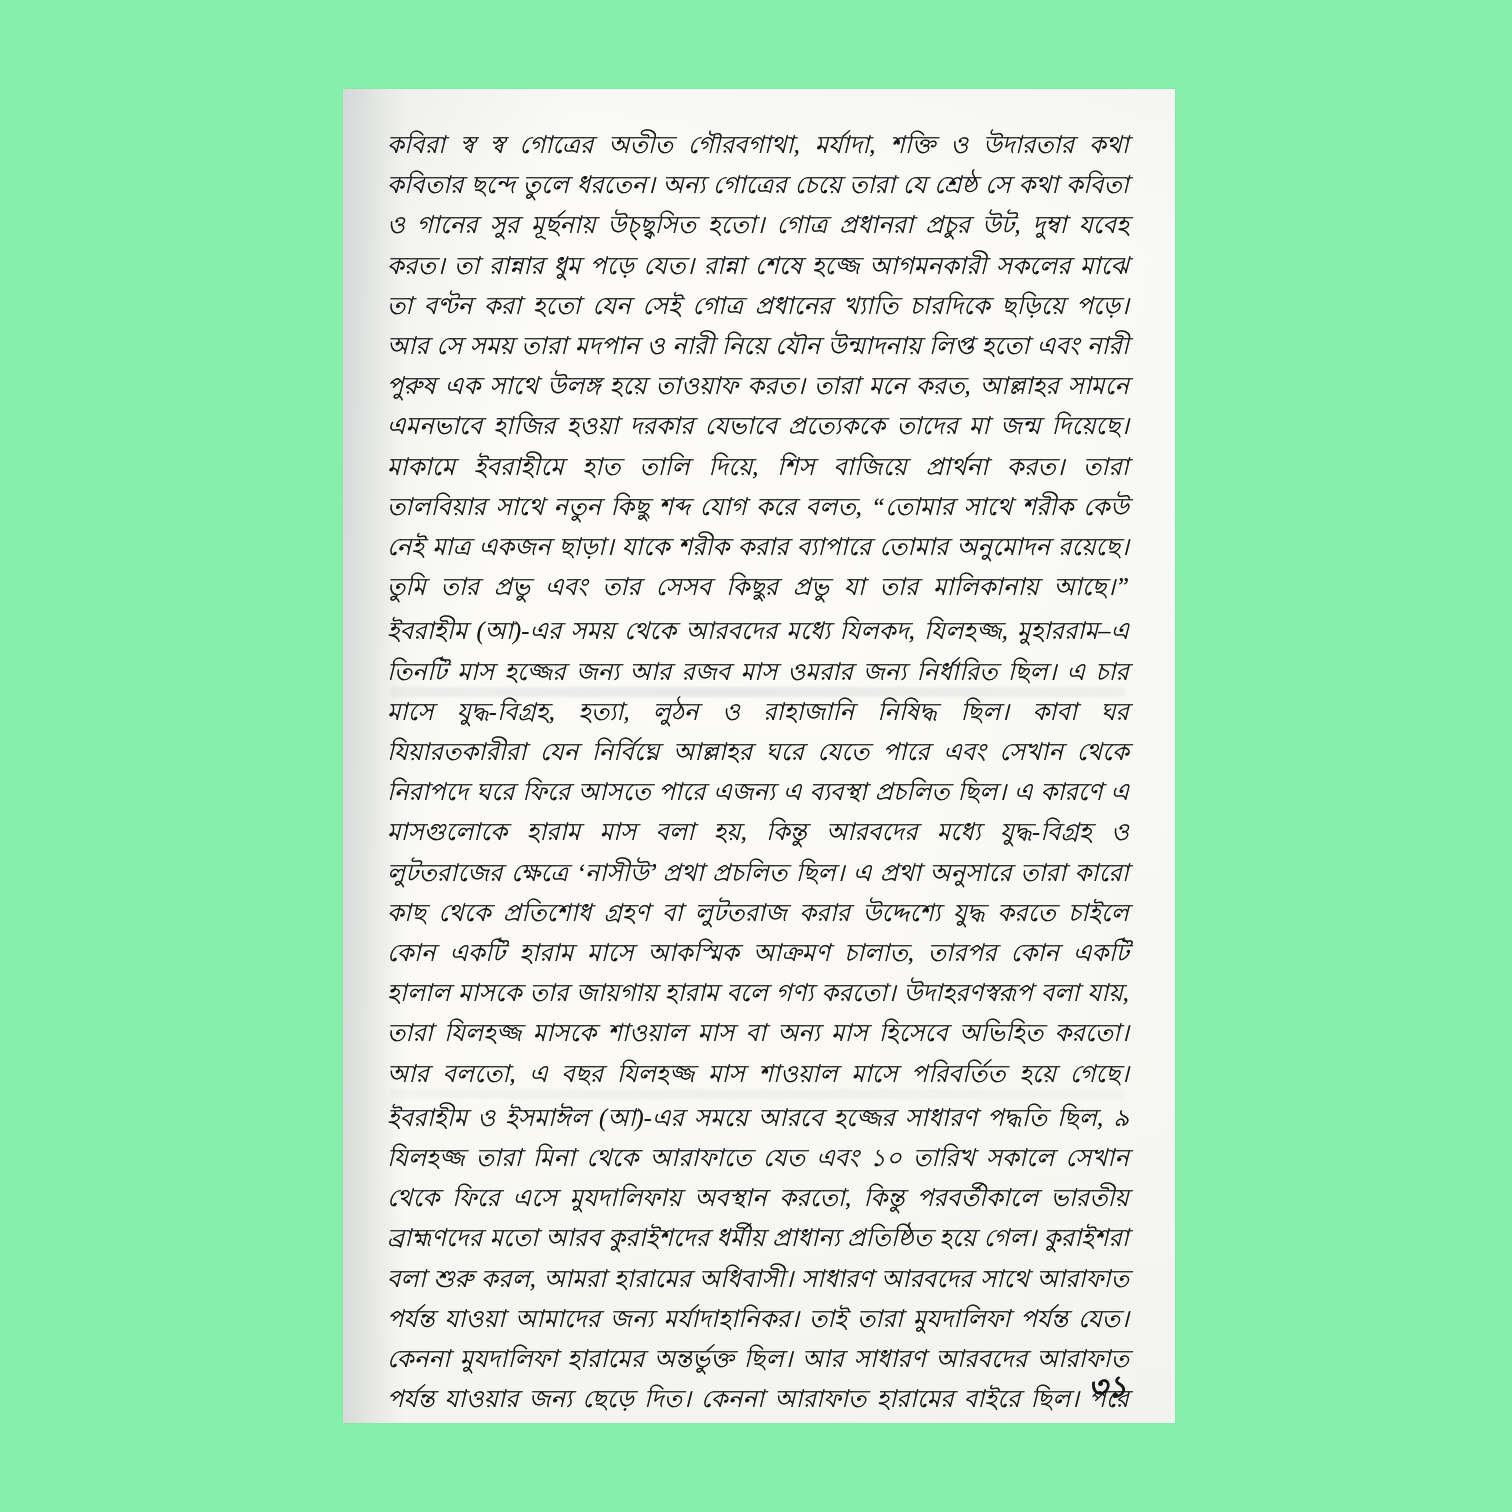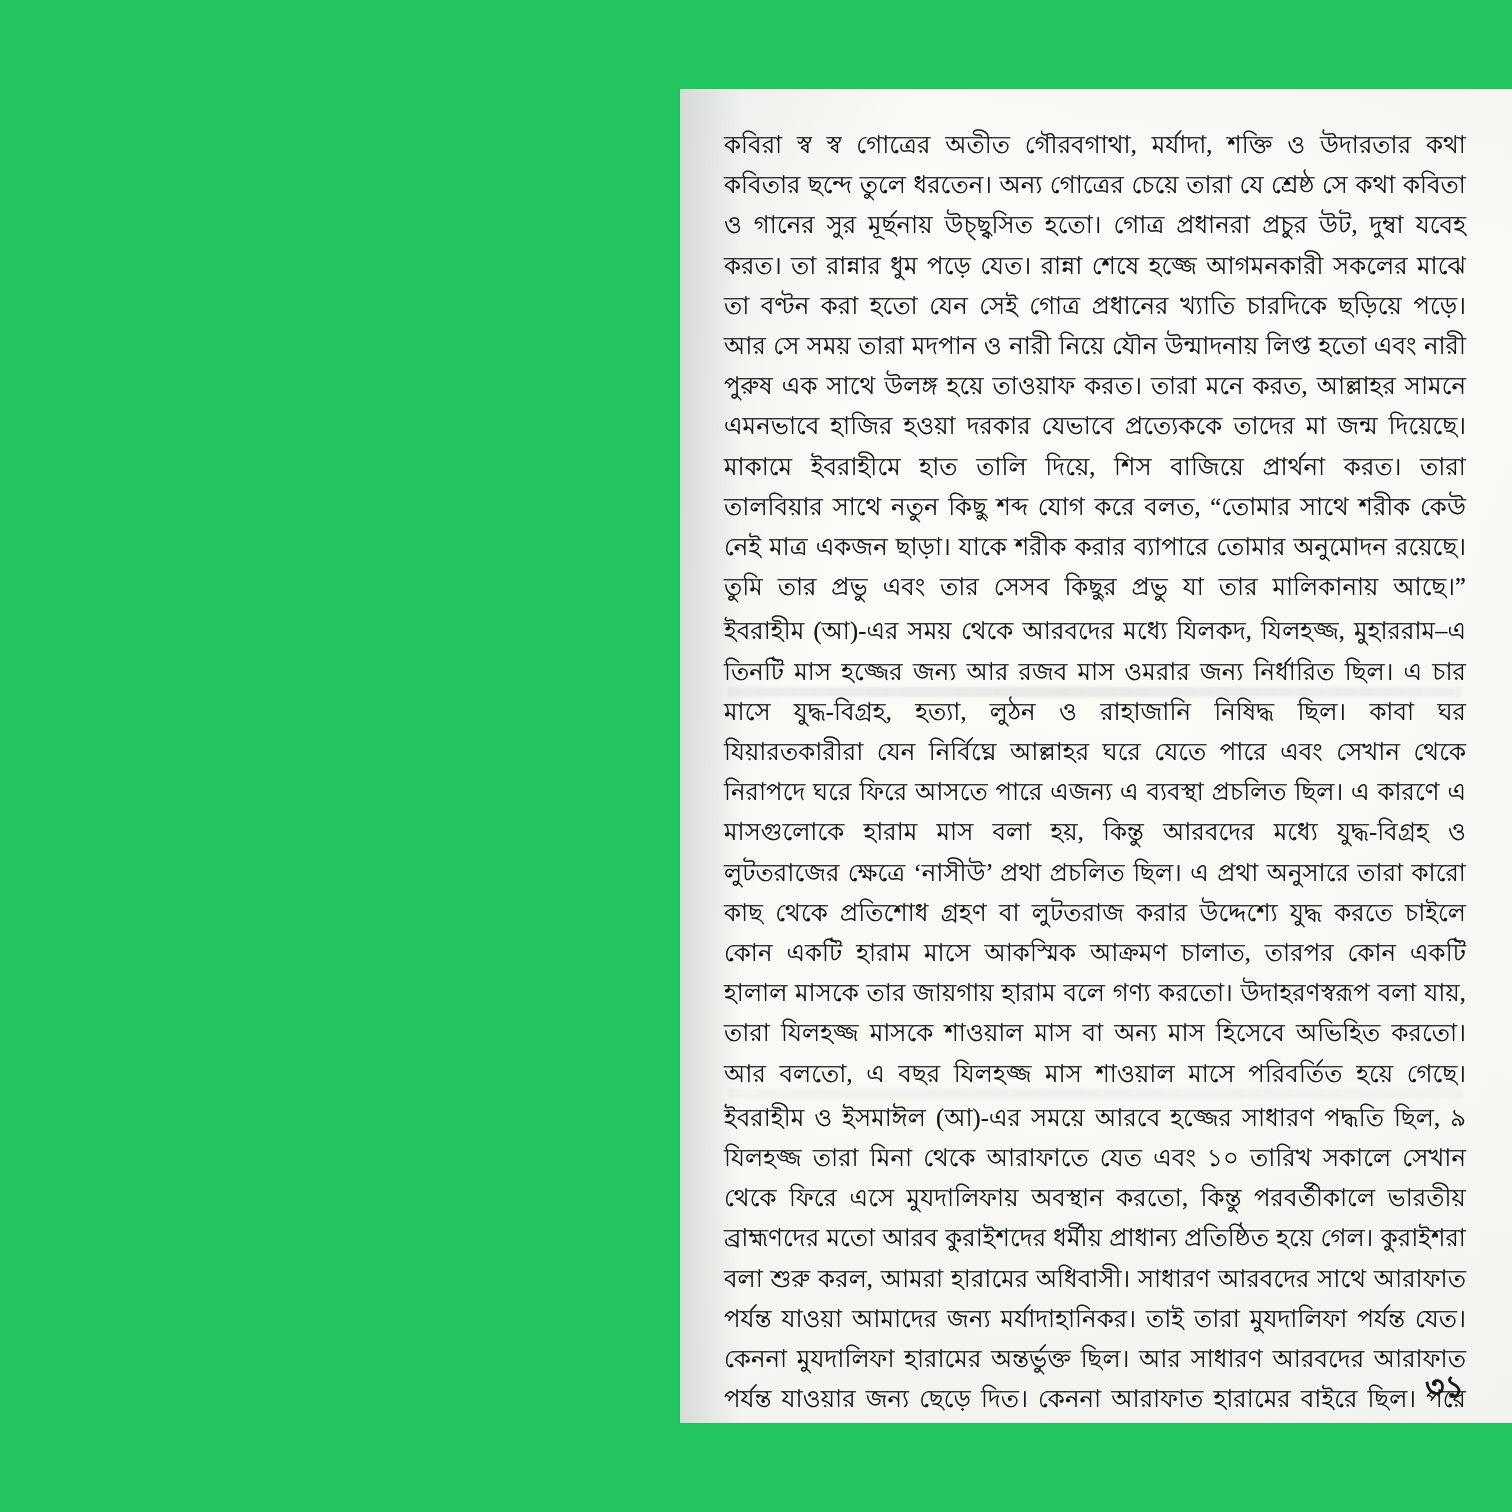--- a/index.html
+++ b/index.html
@@ -17,10 +17,11 @@
     position: relative;
     width: 1512px;
     height: 1512px;
-    background: #22c55e;
+    background: #86efac;
     display: flex;
     align-items: center;
-    justify-content: flex-end;
+    justify-content: center;
+    font-style: italic;
   }
   
   .book-page {

